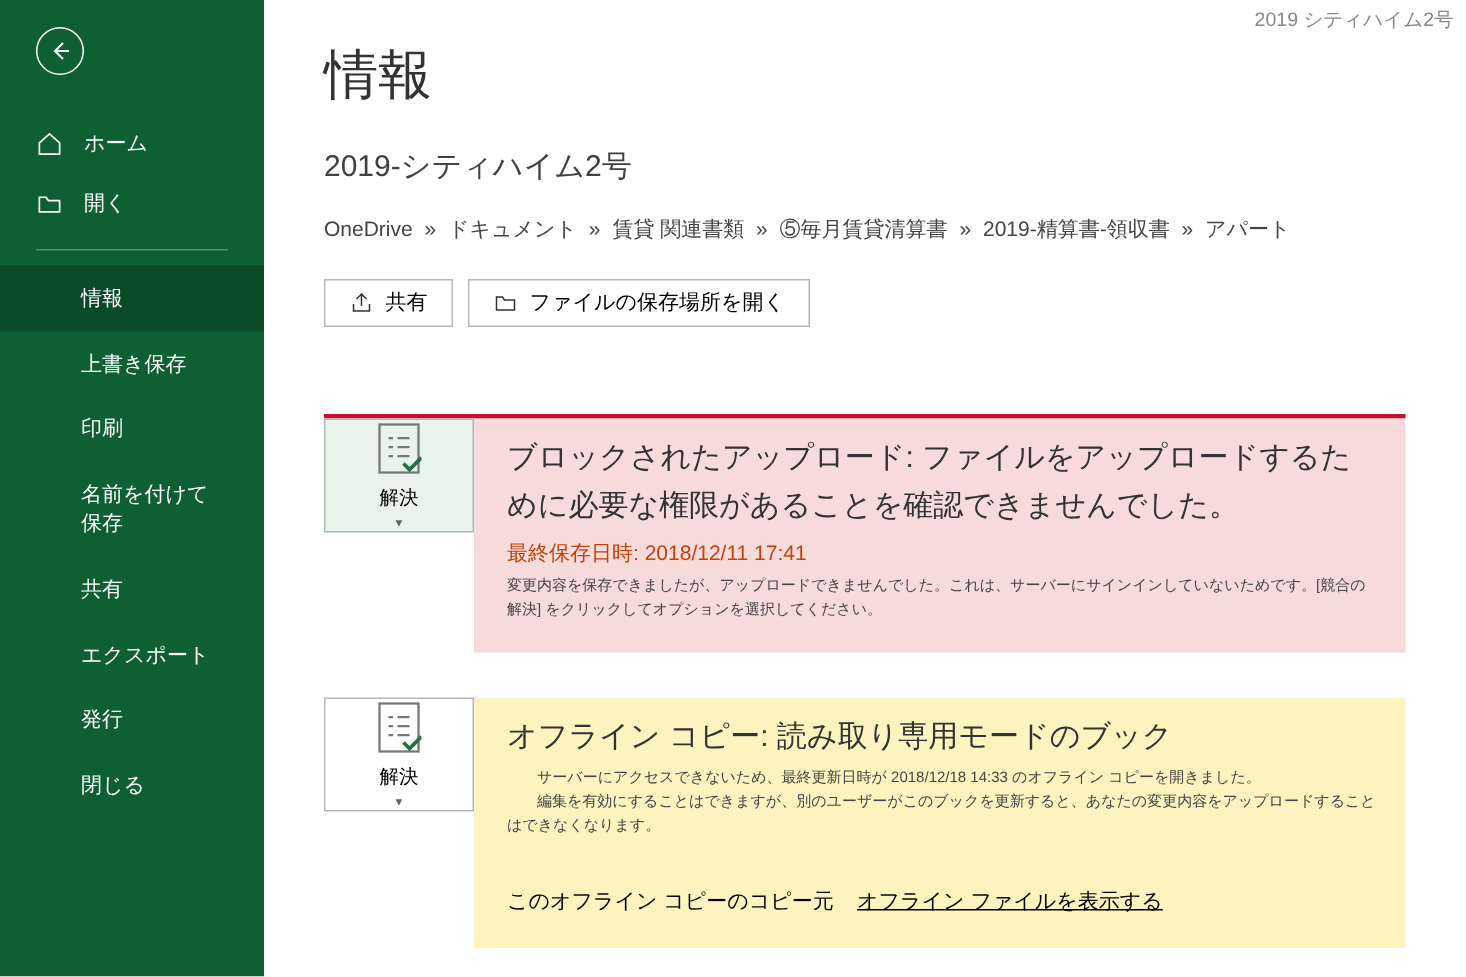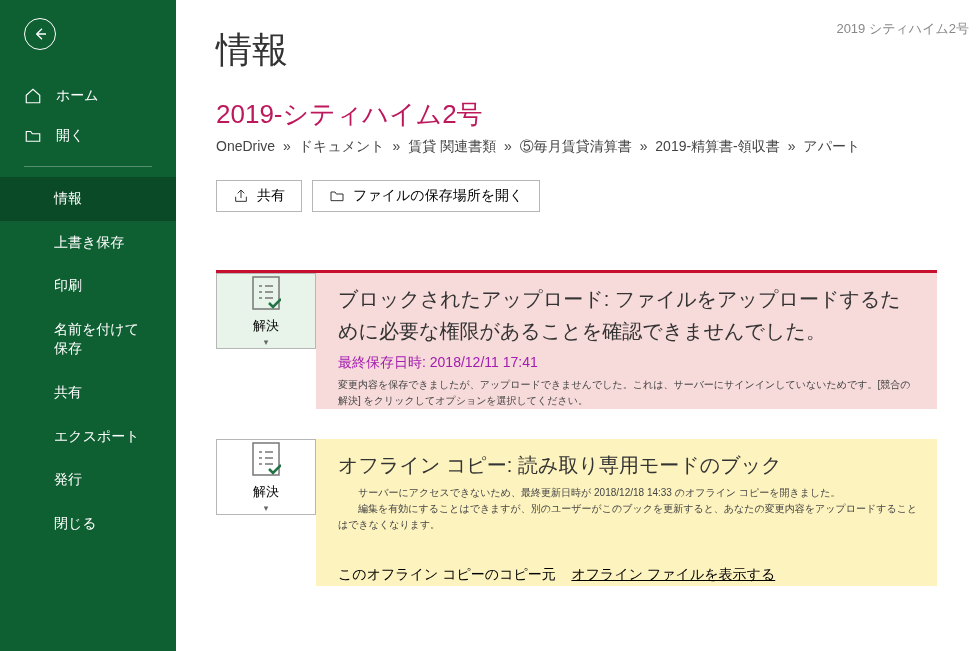--- a/index.html
+++ b/index.html
@@ -62,7 +62,7 @@
     }
     .breadcrumb-top {
       position: absolute;
-      top: 20px;
+      top: 4px;
       right: 8px;
       color: #888;
       font-size: 13px;

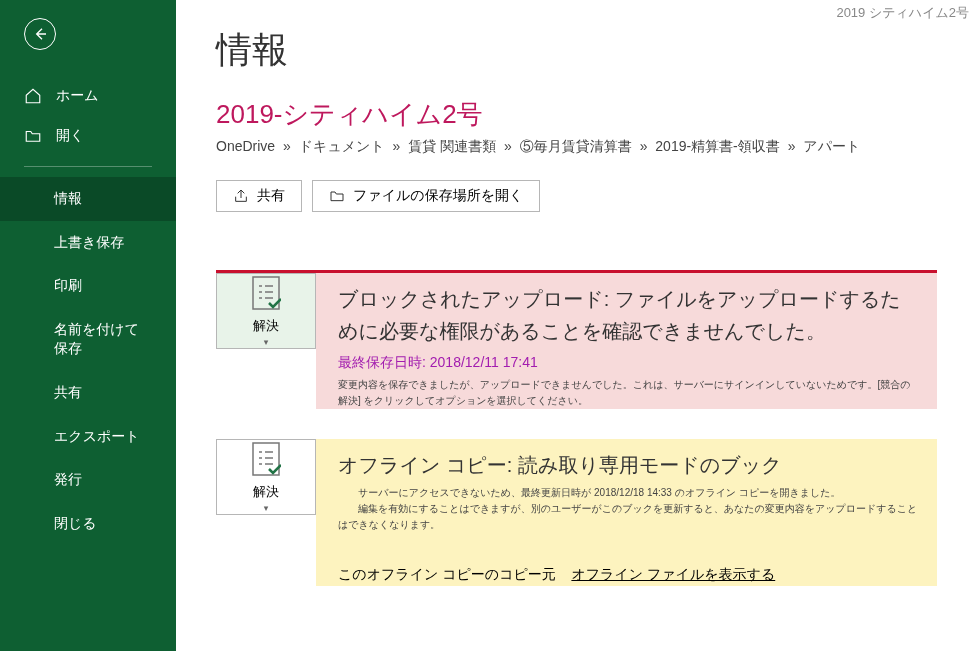--- a/index.html
+++ b/index.html
@@ -75,9 +75,9 @@
       margin-top: 8px;
     }
     .file-name {
-      font-size: 26px;
-      color: #be185d;
-      margin-bottom: 6px;
+      font-size: 20px;
+      color: #404040;
+      margin-bottom: 20px;
     }
     .path {
       font-size: 14px;

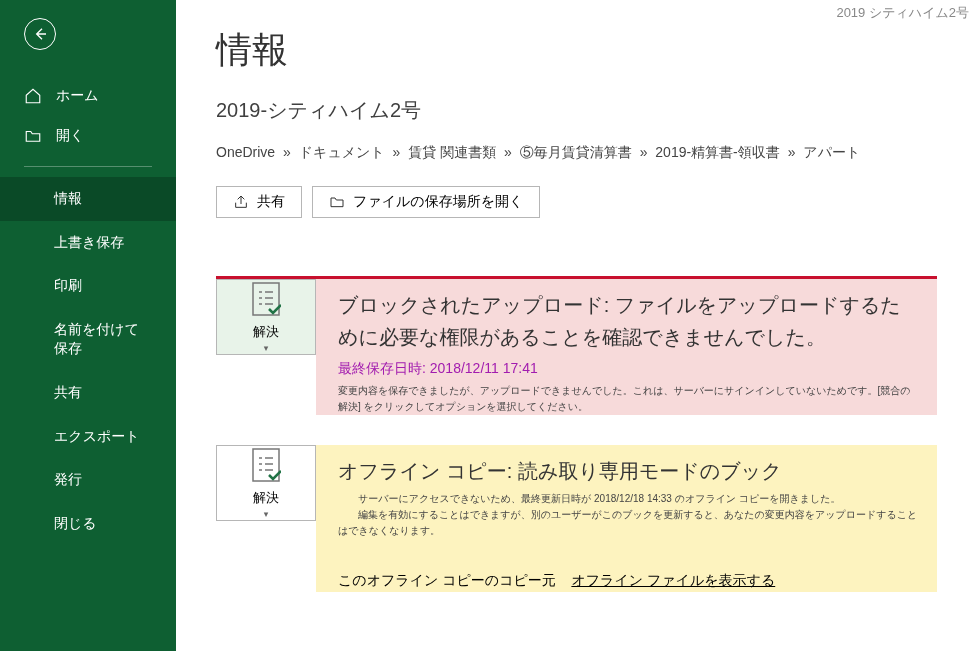--- a/index.html
+++ b/index.html
@@ -124,7 +124,7 @@
     .notice-tile .drop { font-size: 9px; color: #666; }
     .notice-body {
       flex: 1;
-      padding: 10px 18px 0 22px;
+      padding: 10px 18px 20px 22px;
       font-size: 14px;
       line-height: 1.6;
     }

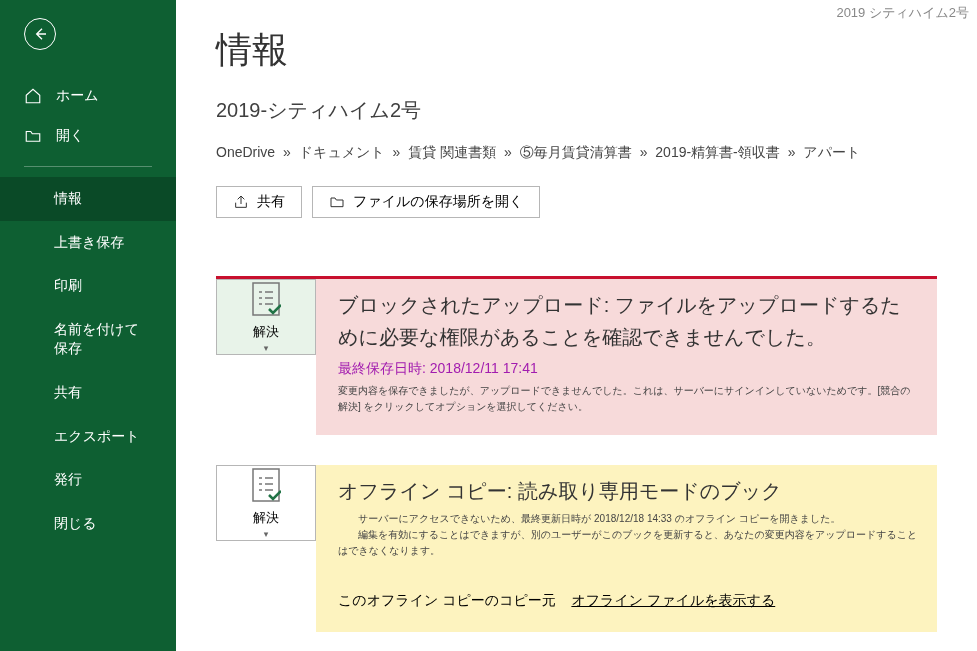--- a/index.html
+++ b/index.html
@@ -134,7 +134,7 @@
     .notice.warn .notice-tile { background: #fff; }
     .notice.warn .notice-body { background: #fdf3bf; }
     .notice-heading { font-size: 20px; color: #333; margin-bottom: 4px; }
-    .notice-meta { font-size: 14px; color: #a21caf; margin-bottom: 4px;}
+    .notice-meta { font-size: 14px; color: #c2410c; margin-bottom: 4px;}
     .notice-desc { font-size: 10px; color: #444; }
     .link { color: #000000; text-decoration: underline; cursor: pointer; }
     .offline-footer { margin-top: 30px; font-size: 14px; }

